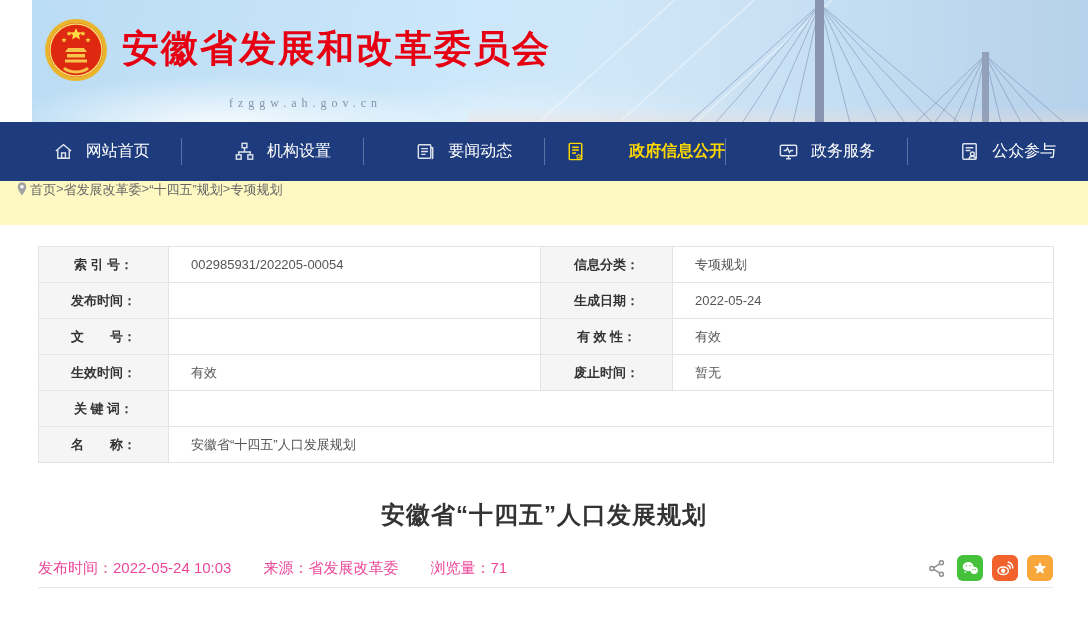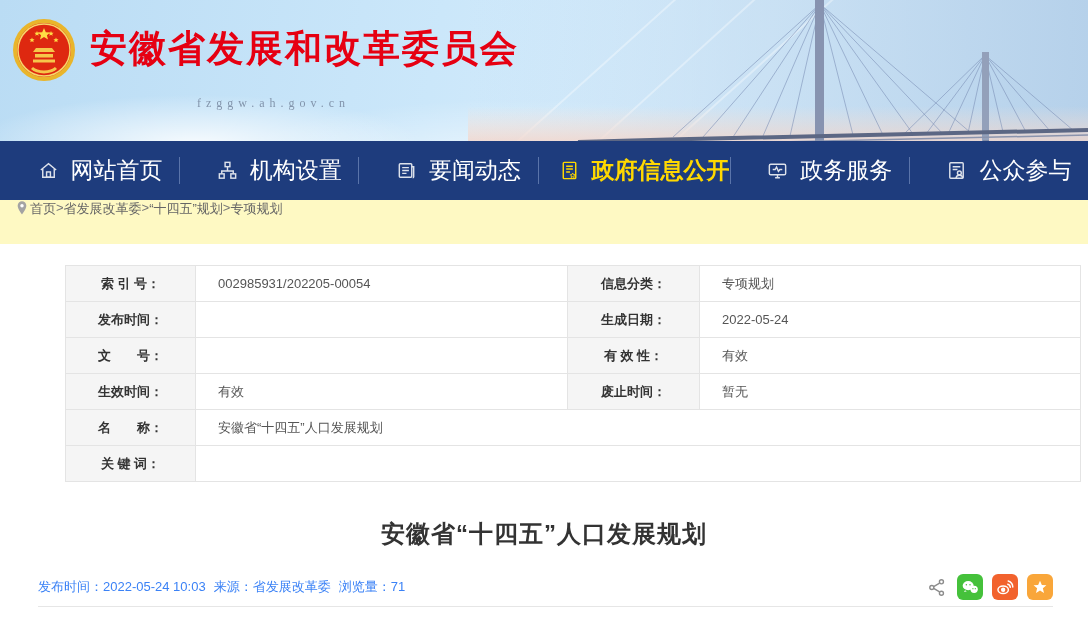--- a/index.html
+++ b/index.html
@@ -11,11 +11,12 @@
 
   
   .header {
-    position:relative; height:141px; overflow:hidden;
+    position:relative; height:122px; overflow:hidden;
     background:
       radial-gradient(ellipse 320px 70px at 18% 102%, rgba(255,255,255,.85), rgba(255,255,255,0) 70%),
       radial-gradient(ellipse 420px 90px at 48% 115%, rgba(255,255,255,.6), rgba(255,255,255,0) 70%),
       linear-gradient(100deg,#badcf4 0%,#cbe7fa 40%,#ddeefb 70%,#cfe3f6 100%);
+    margin-left: 32px;
   }
   .bridge-art { position:absolute; top:0; right:0; width:620px; height:163px; }
   .logo-link { position:absolute; left:0; top:0; width:560px; height:130px; cursor:pointer; }

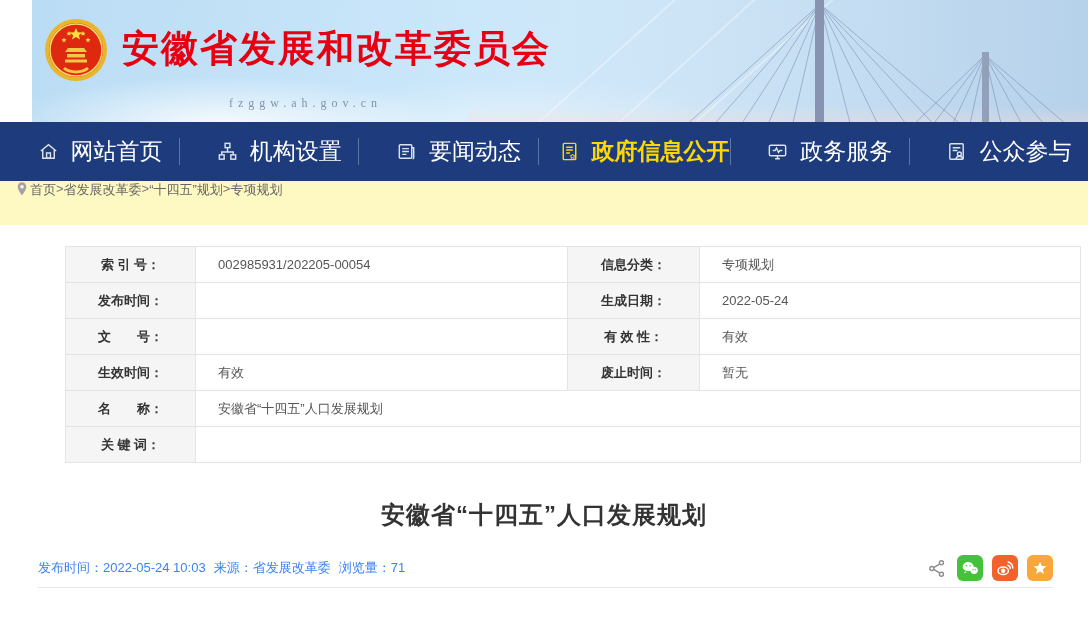--- a/index.html
+++ b/index.html
@@ -47,7 +47,7 @@
   .nav { height:59px; background:#1e3c7d; display:flex; }
   .nav-item {
     flex:1; display:flex; align-items:center; justify-content:center; gap:11px;
-    color:#fff; font-size:23px; cursor:pointer; position:relative; white-space:nowrap;padding-left:20px;
+    color:#fff; font-size:16px; cursor:pointer; position:relative; white-space:nowrap;padding-left:20px;
   }
   .nav-item + .nav-item::before {
     content:""; position:absolute; left:0; top:16px; height:27px; width:1px;

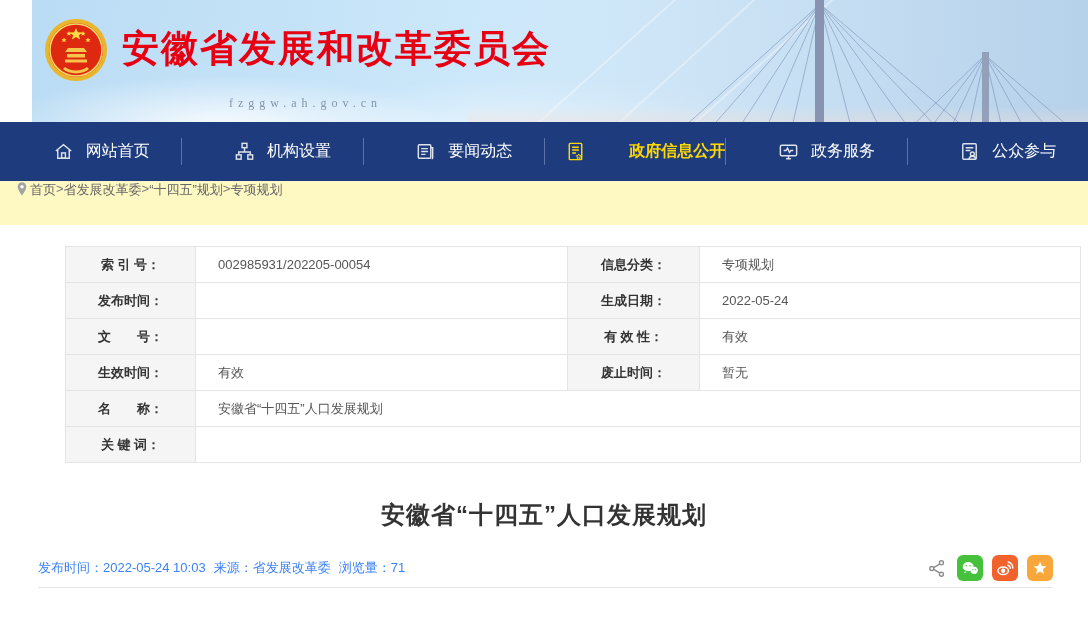--- a/index.html
+++ b/index.html
@@ -66,7 +66,7 @@
 
   
   .info-table-wrap { margin:21px 35px 0 38px; }
-  table.info-table { width:100%; border-collapse:collapse; table-layout:fixed;margin-left:27px; }
+  table.info-table { width:100%; border-collapse:collapse; table-layout:fixed; }
   .info-table td {
     border:1px solid #e4e4e4; height:36px; font-size:13px; color:#555;
     padding:0 22px; overflow:hidden; white-space:nowrap;

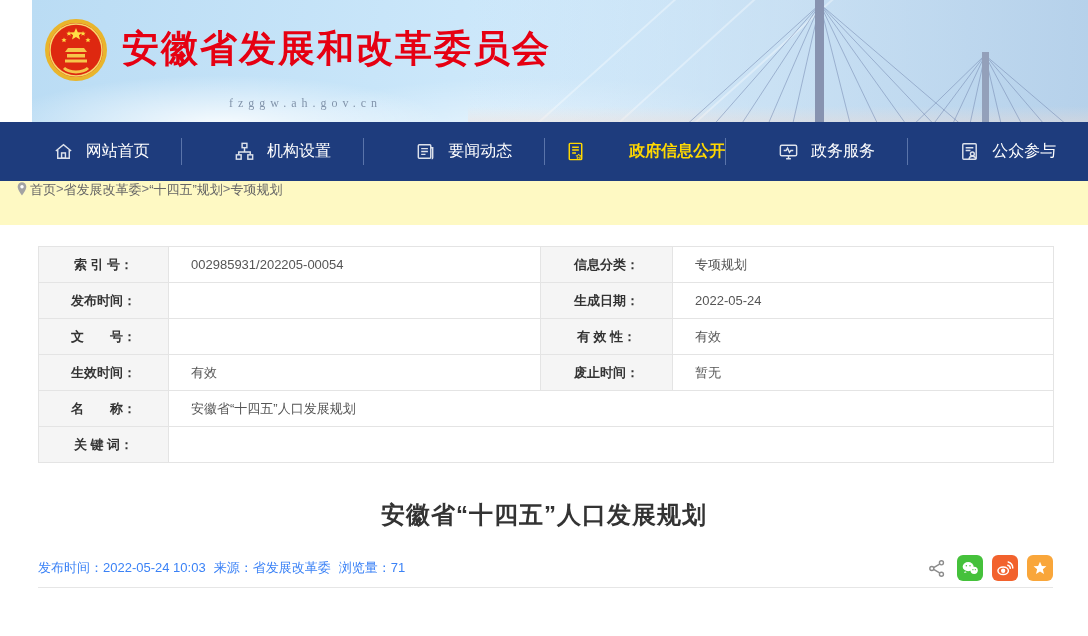--- a/index.html
+++ b/index.html
@@ -276,12 +276,12 @@
       <td>暂无</td>
     </tr>
     <tr>
+      <td class="lbl">关 键 词：</td>
+      <td colspan="3"></td>
+    </tr>
+    <tr>
       <td class="lbl">名　　称：</td>
       <td colspan="3">安徽省“十四五”人口发展规划</td>
-    </tr>
-    <tr>
-      <td class="lbl">关 键 词：</td>
-      <td colspan="3"></td>
     </tr>
   </tbody>
     </table>

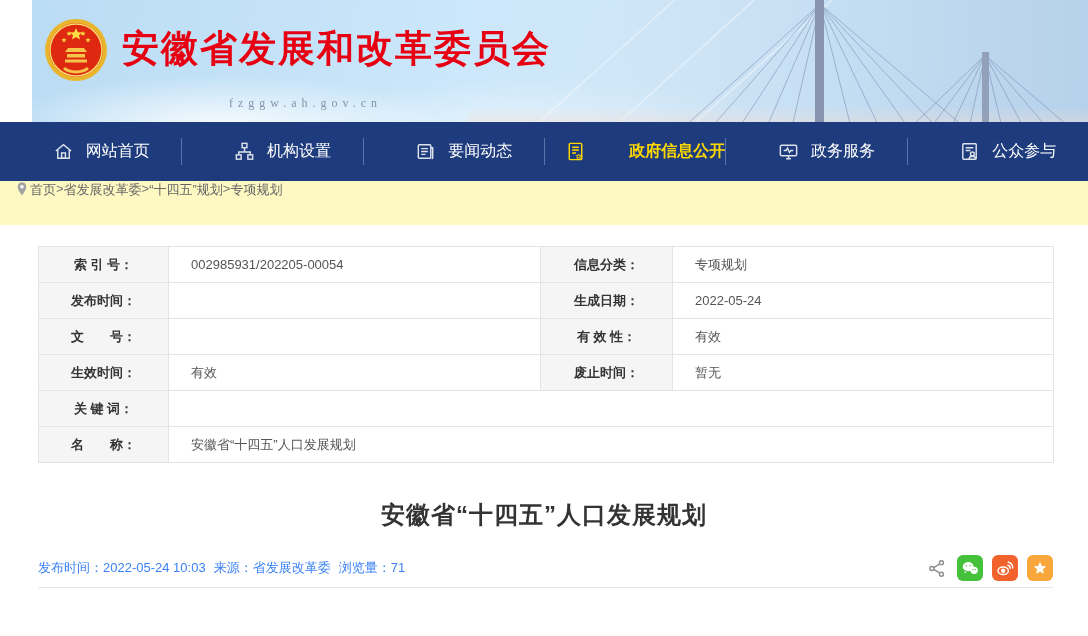--- a/index.html
+++ b/index.html
@@ -84,7 +84,7 @@
     margin:24px 35px 0 38px; display:flex; align-items:center; justify-content:space-between;
     padding-bottom:6px; border-bottom:1px solid #e6e6e6;
   }
-  .meta-left { font-size:13px; color:#3b82f6; display:flex; gap:8px; }
+  .meta-left { font-size:15px; color:#ec4899; display:flex; gap:32px; }
   .share-icons { display:flex; align-items:center; gap:9px; }
   .icon-box {
     width:26px; height:26px; border-radius:6px;

